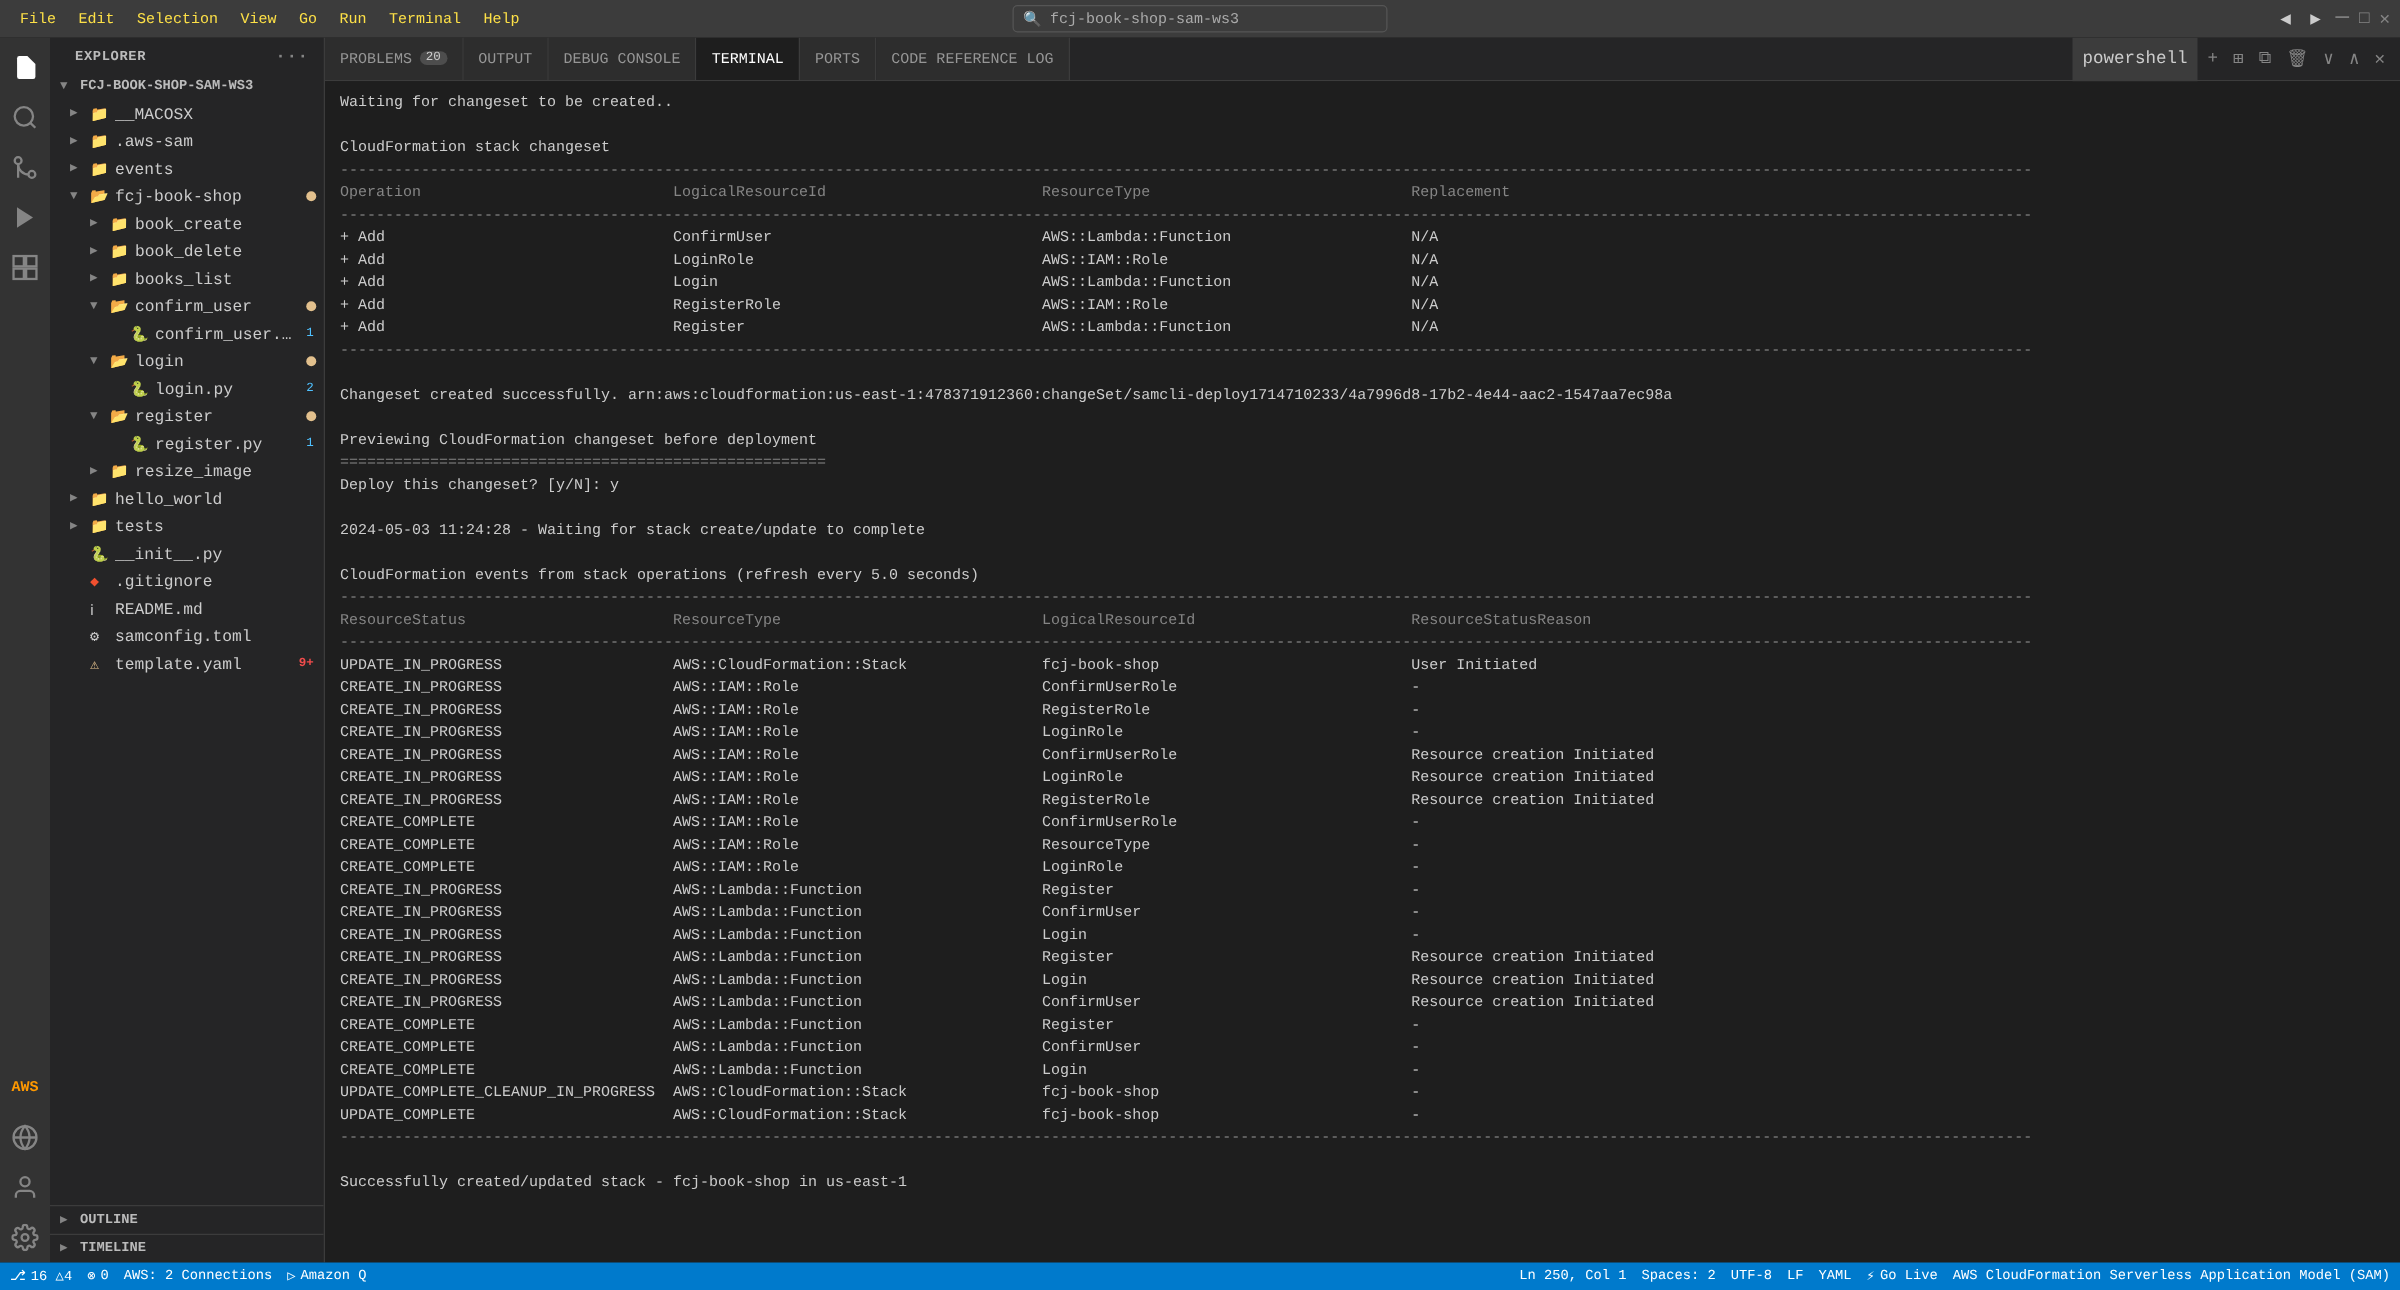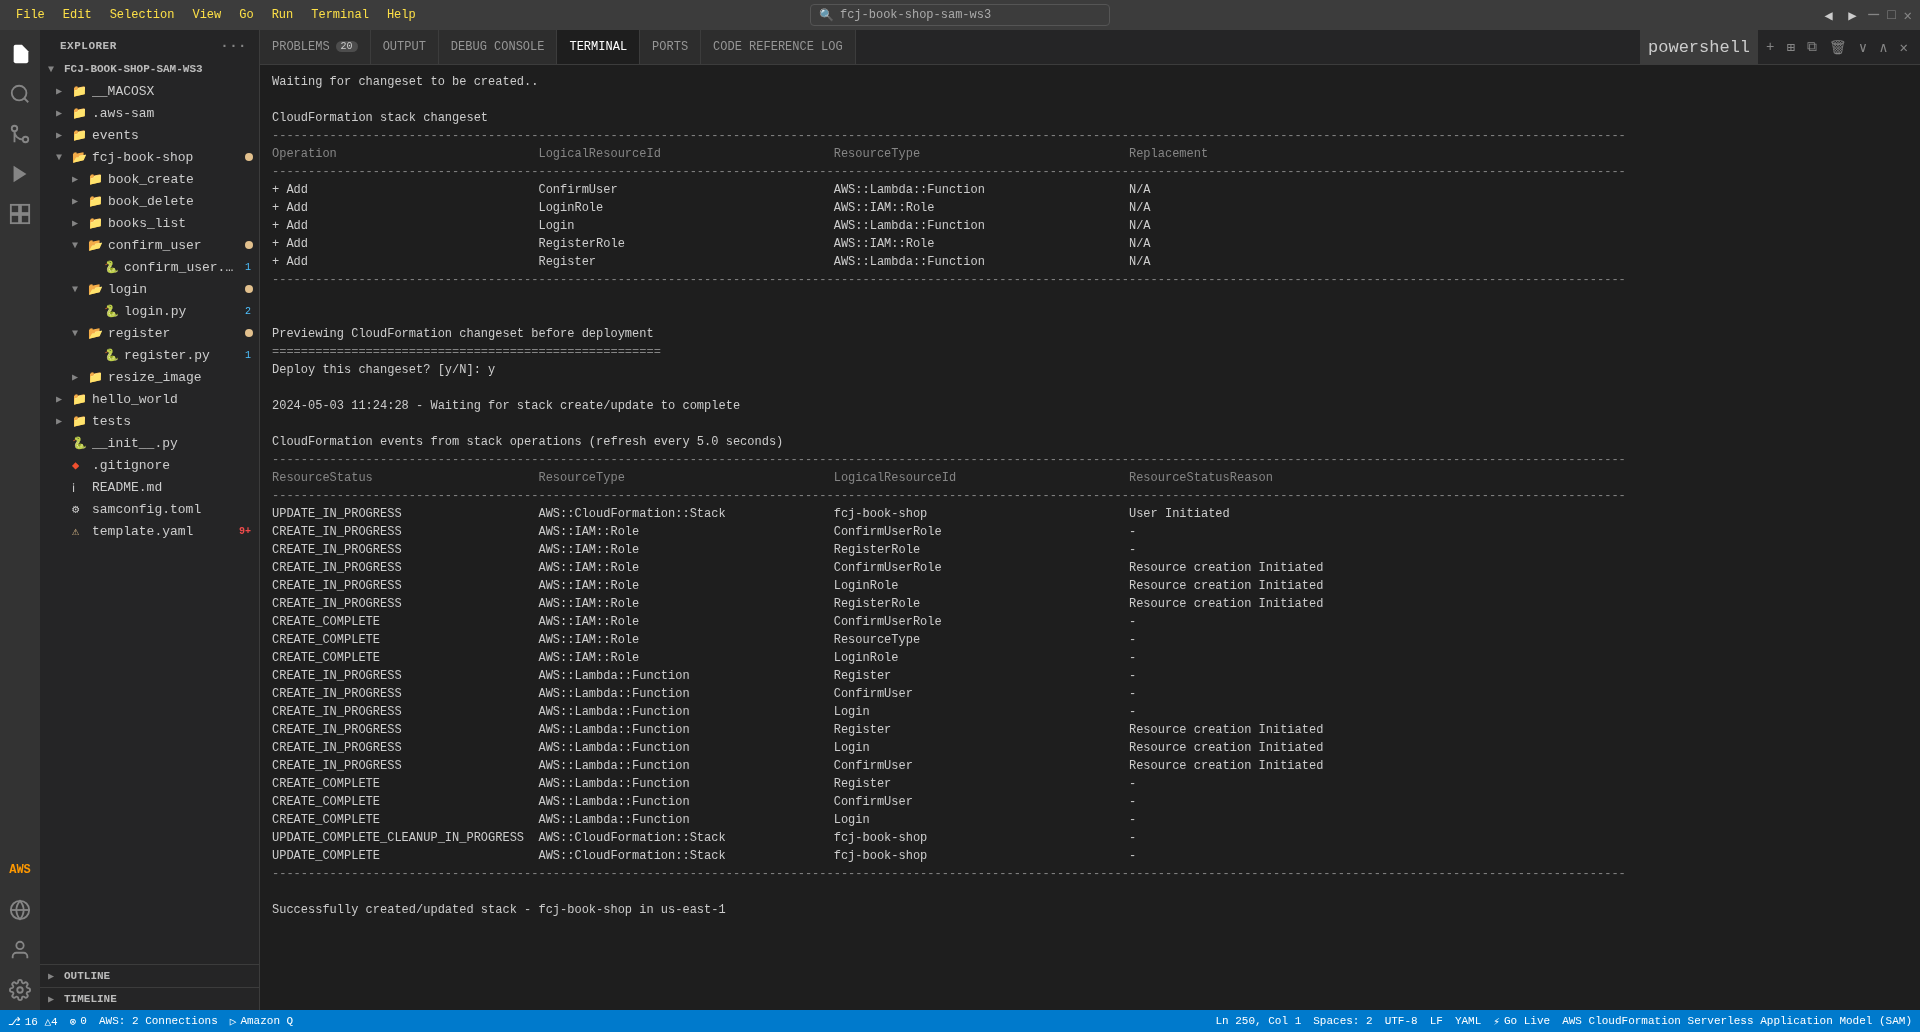--- a/index.html
+++ b/index.html
@@ -238,7 +238,7 @@
     }
     
     .panel-label {
-      font-size: 17px;
+      font-size: 14px;
       color: #cccccc;
       background: #3c3c3c;
       padding: 16px 8px;

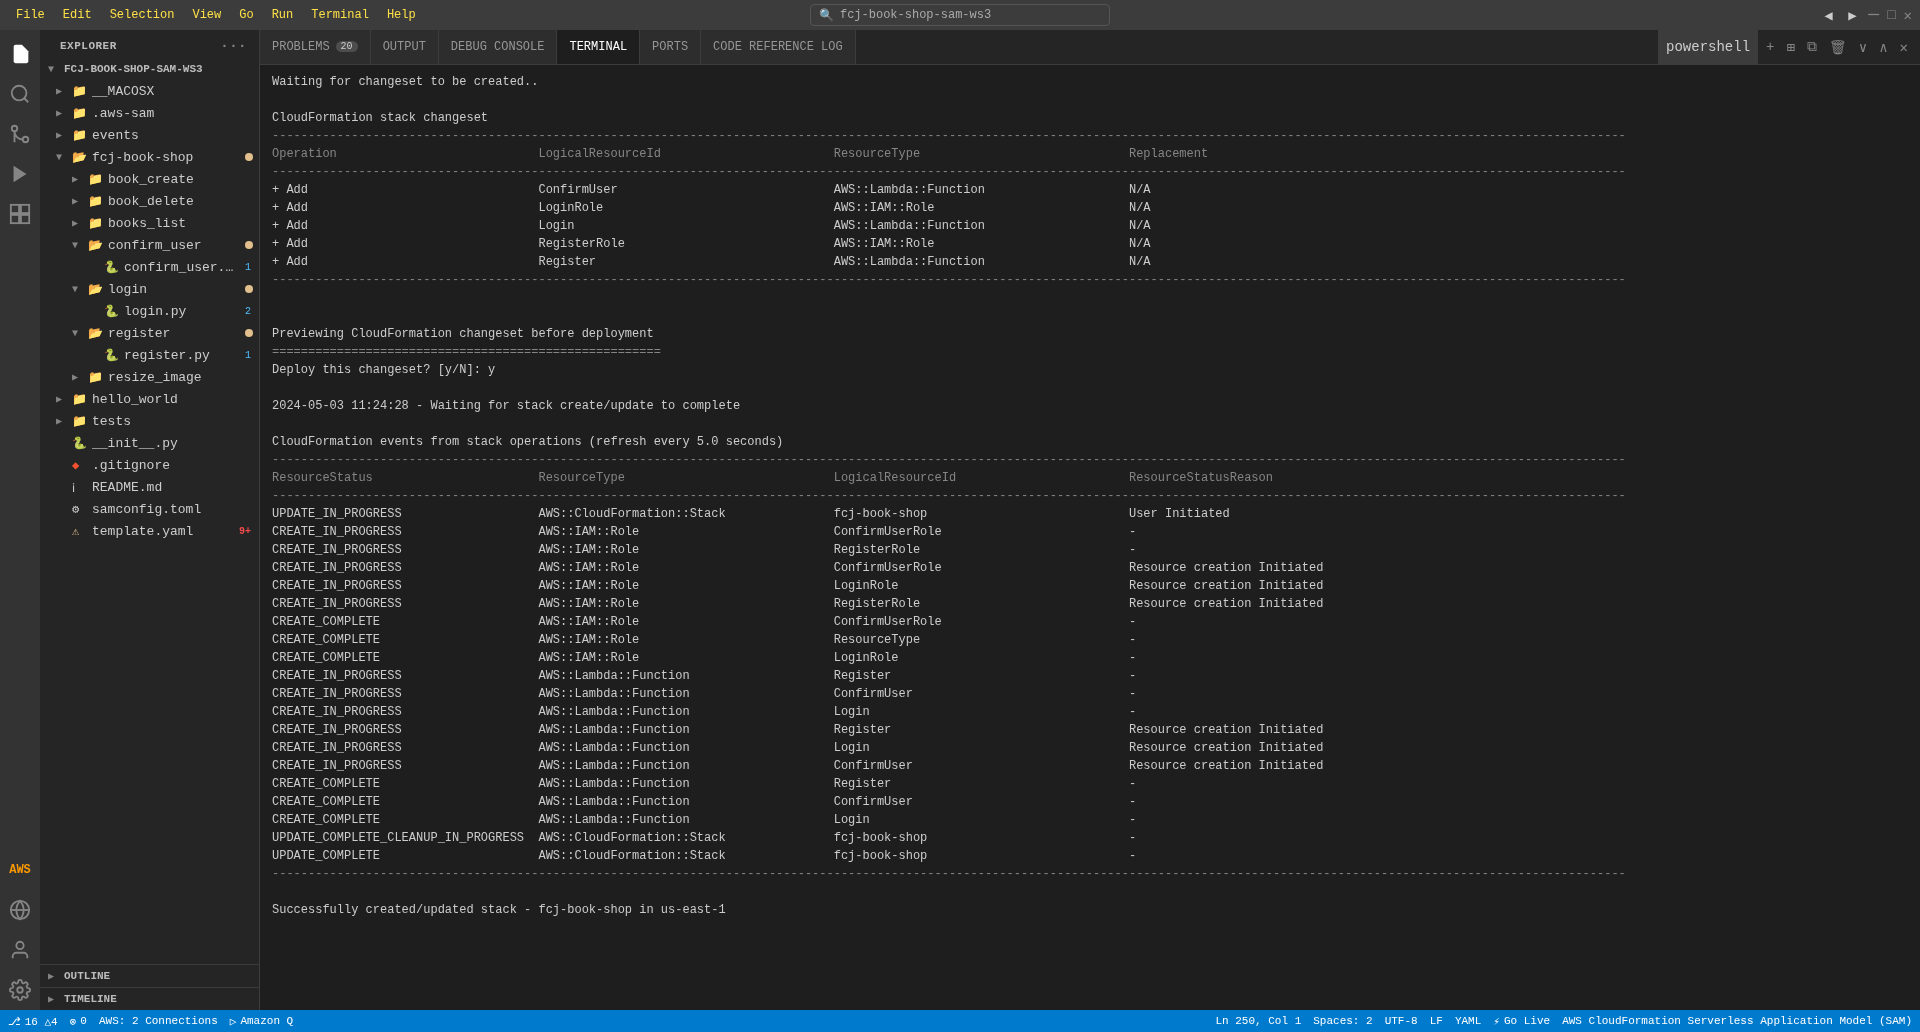--- a/index.html
+++ b/index.html
@@ -591,6 +591,7 @@
         <div class="term-line ">+ Add                                Register                                 AWS::Lambda::Function                    N/A</div>
         <div class="term-line term-separator">--------------------------------------------------------------------------------------------------------------------------------------------------------------------------------------------</div>
         <div class="term-line ">&nbsp;</div>
+        <div class="term-line ">Changeset created successfully. arn:aws:cloudformation:us-east-1:478371912360:changeSet/samcli-deploy1714710233/4a7996d8-17b2-4e44-aac2-1547aa7ec98a</div>
         <div class="term-line ">&nbsp;</div>
         <div class="term-line ">Previewing CloudFormation changeset before deployment</div>
         <div class="term-line term-separator">======================================================</div>

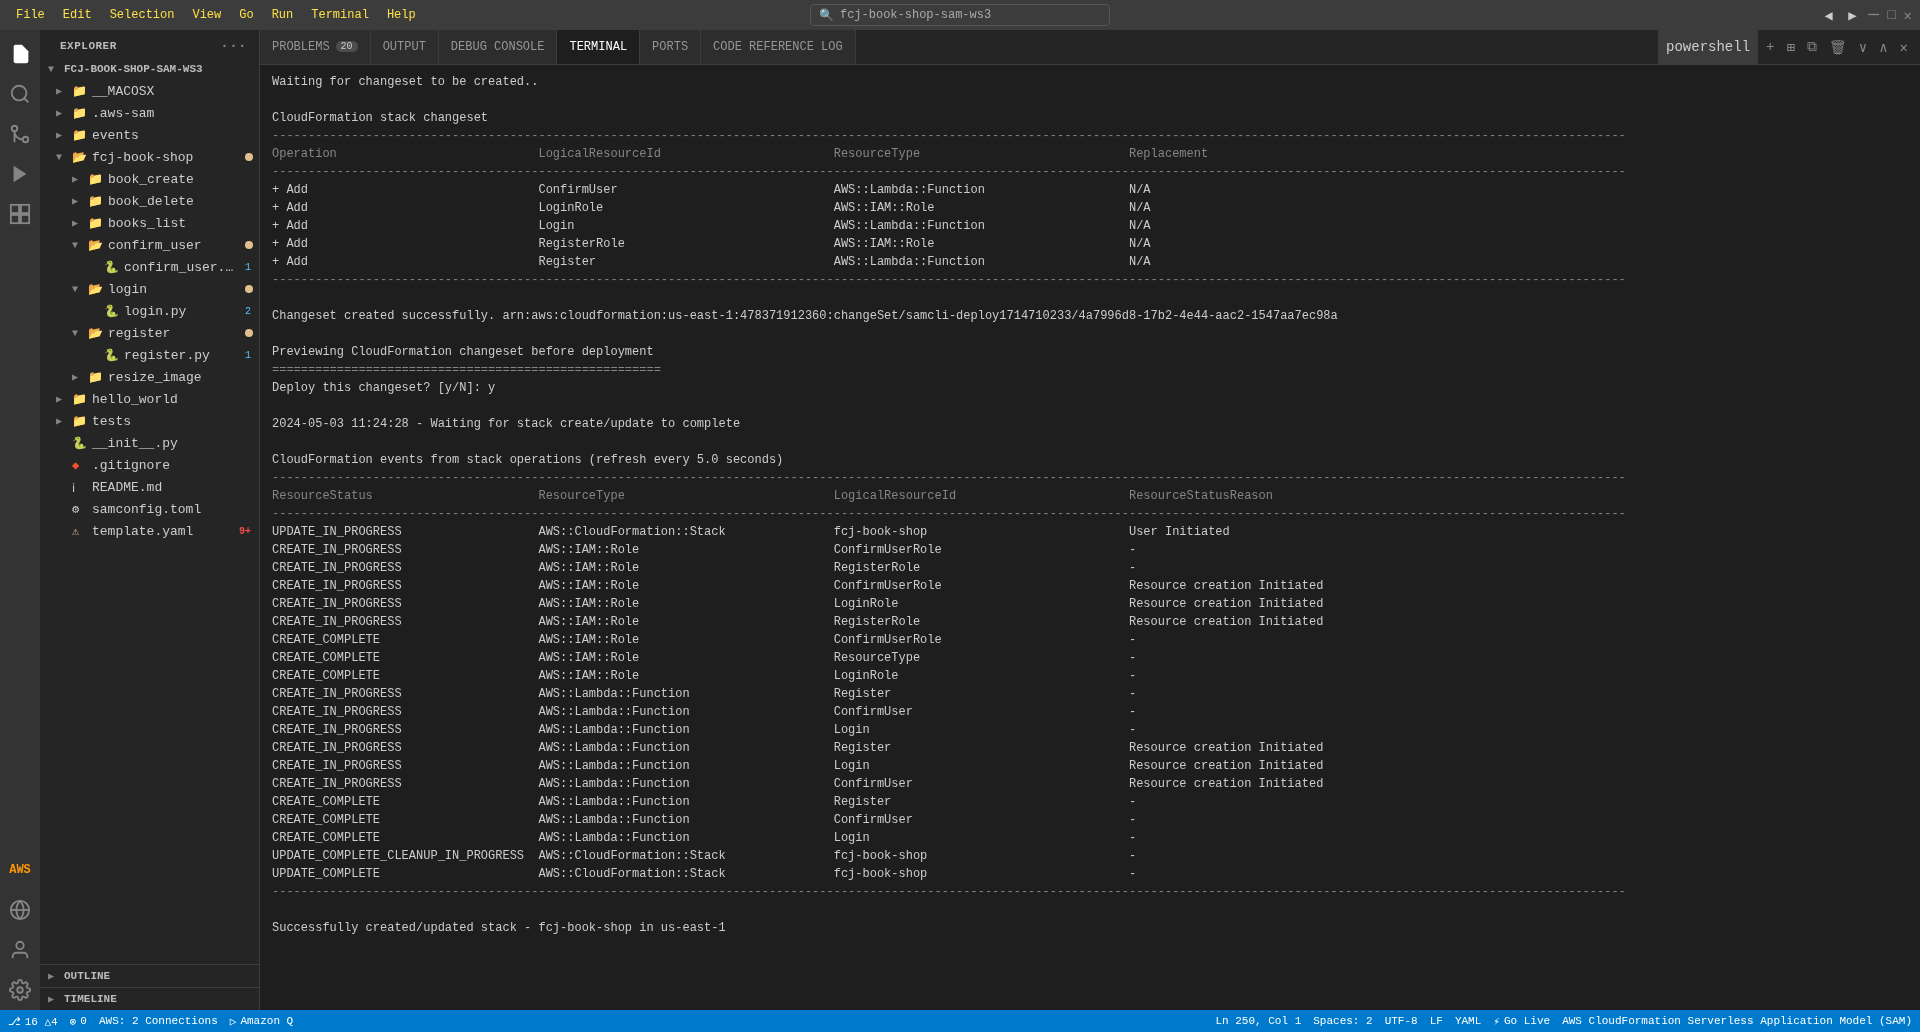--- a/index.html
+++ b/index.html
@@ -606,6 +606,7 @@
         <div class="term-line ">UPDATE_IN_PROGRESS                   AWS::CloudFormation::Stack               fcj-book-shop                            User Initiated</div>
         <div class="term-line ">CREATE_IN_PROGRESS                   AWS::IAM::Role                           ConfirmUserRole                          -</div>
         <div class="term-line ">CREATE_IN_PROGRESS                   AWS::IAM::Role                           RegisterRole                             -</div>
+        <div class="term-line ">CREATE_IN_PROGRESS                   AWS::IAM::Role                           LoginRole                                -</div>
         <div class="term-line ">CREATE_IN_PROGRESS                   AWS::IAM::Role                           ConfirmUserRole                          Resource creation Initiated</div>
         <div class="term-line ">CREATE_IN_PROGRESS                   AWS::IAM::Role                           LoginRole                                Resource creation Initiated</div>
         <div class="term-line ">CREATE_IN_PROGRESS                   AWS::IAM::Role                           RegisterRole                             Resource creation Initiated</div>

